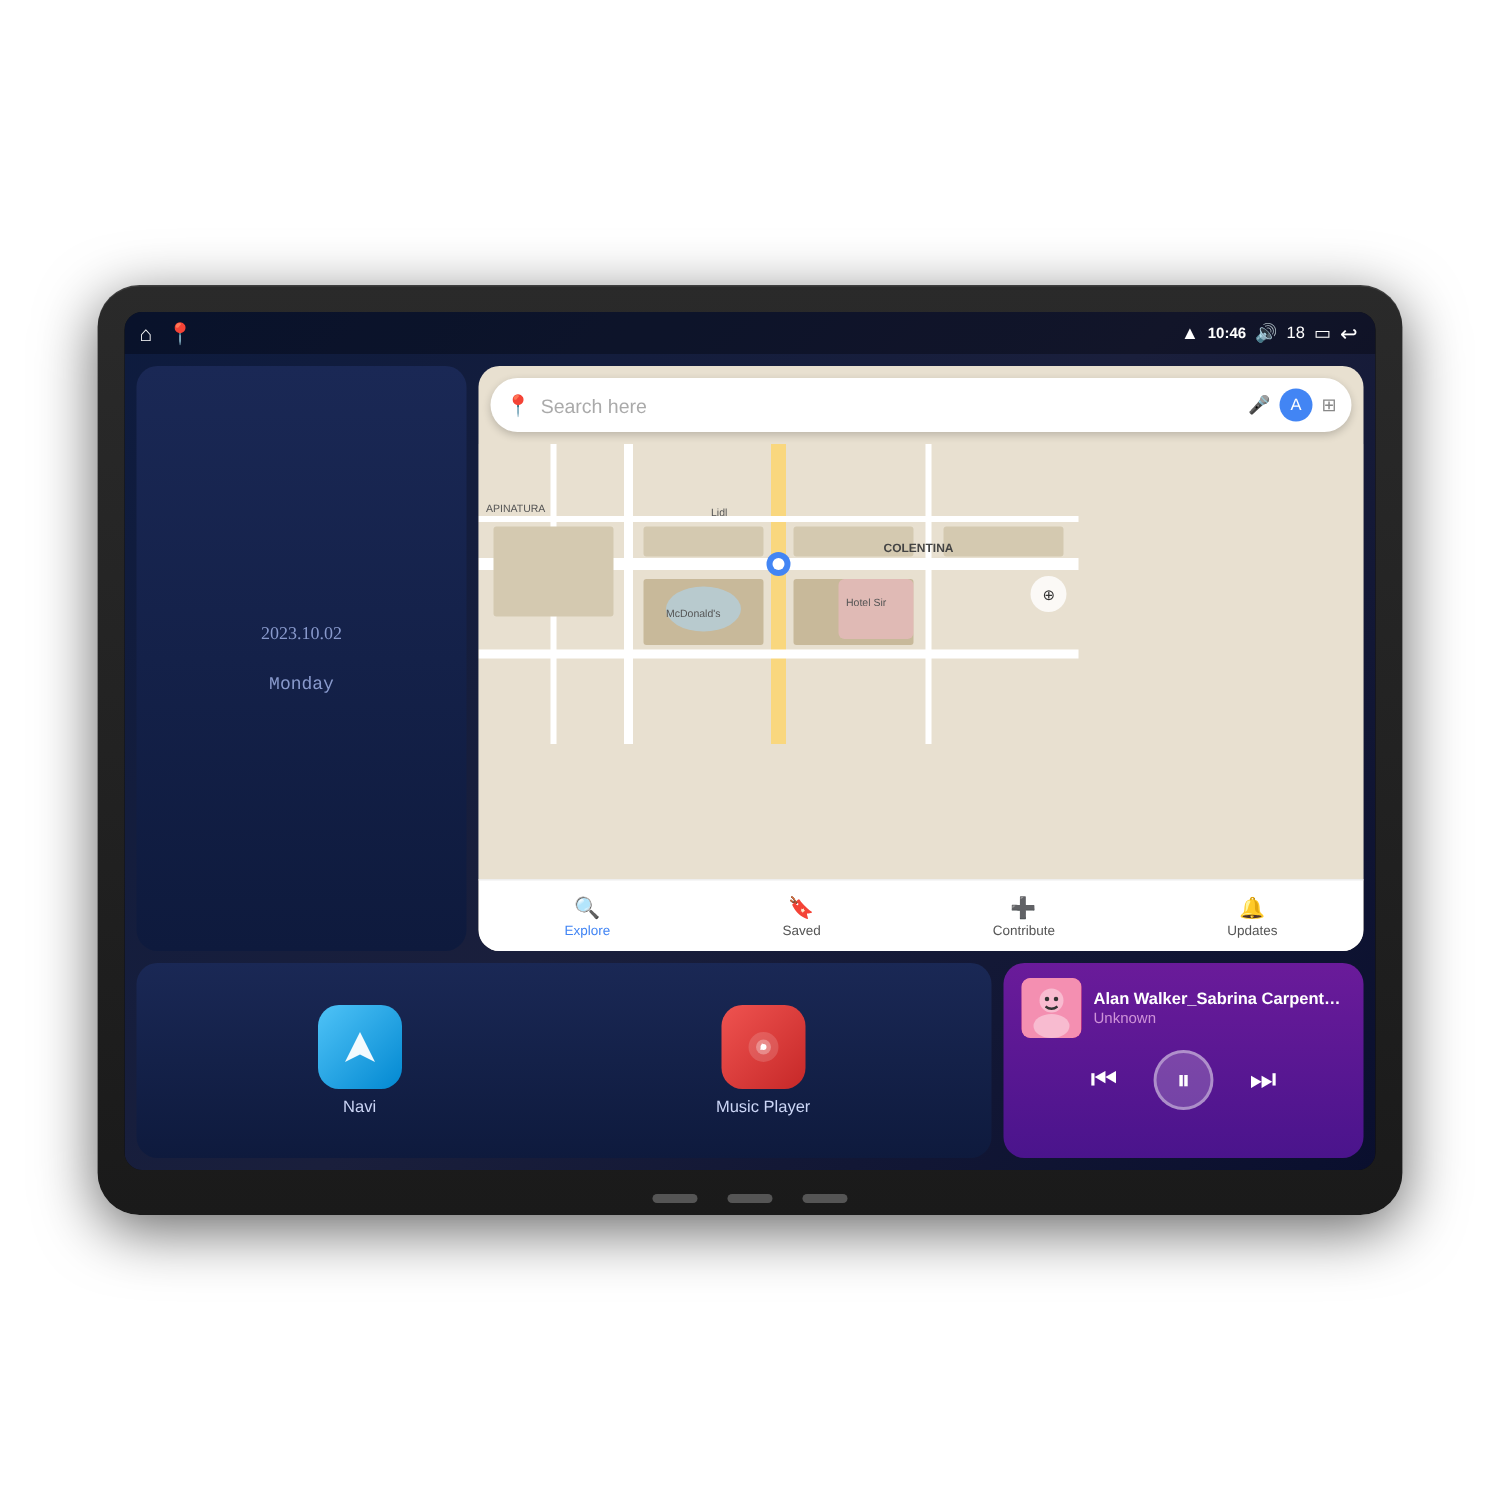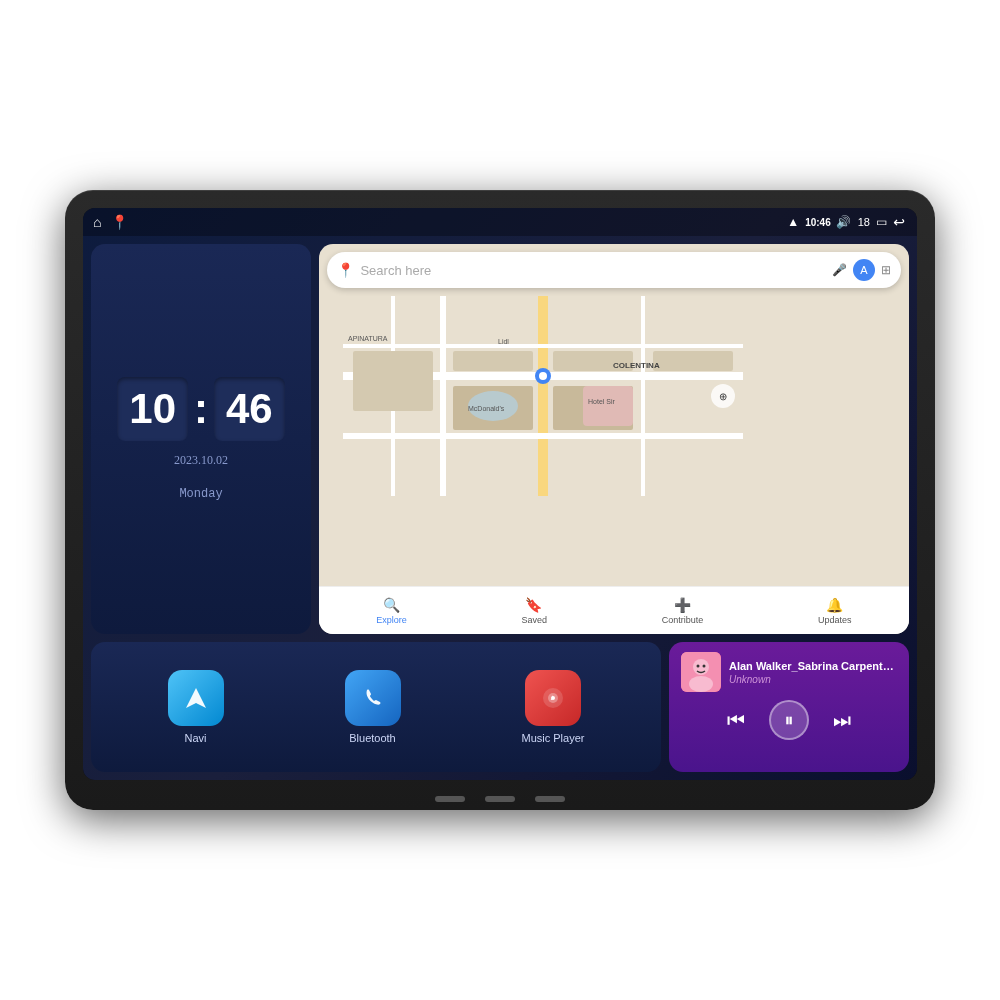--- a/index.html
+++ b/index.html
@@ -428,7 +428,6 @@
       left: 0;
       right: 0;
       bottom: 48px;
-      padding-left: 24px;
     }
     .back-icon::before { content: '↩'; font-size: 14px; }
     .home-icon::before { content: '⌂'; font-size: 14px; }

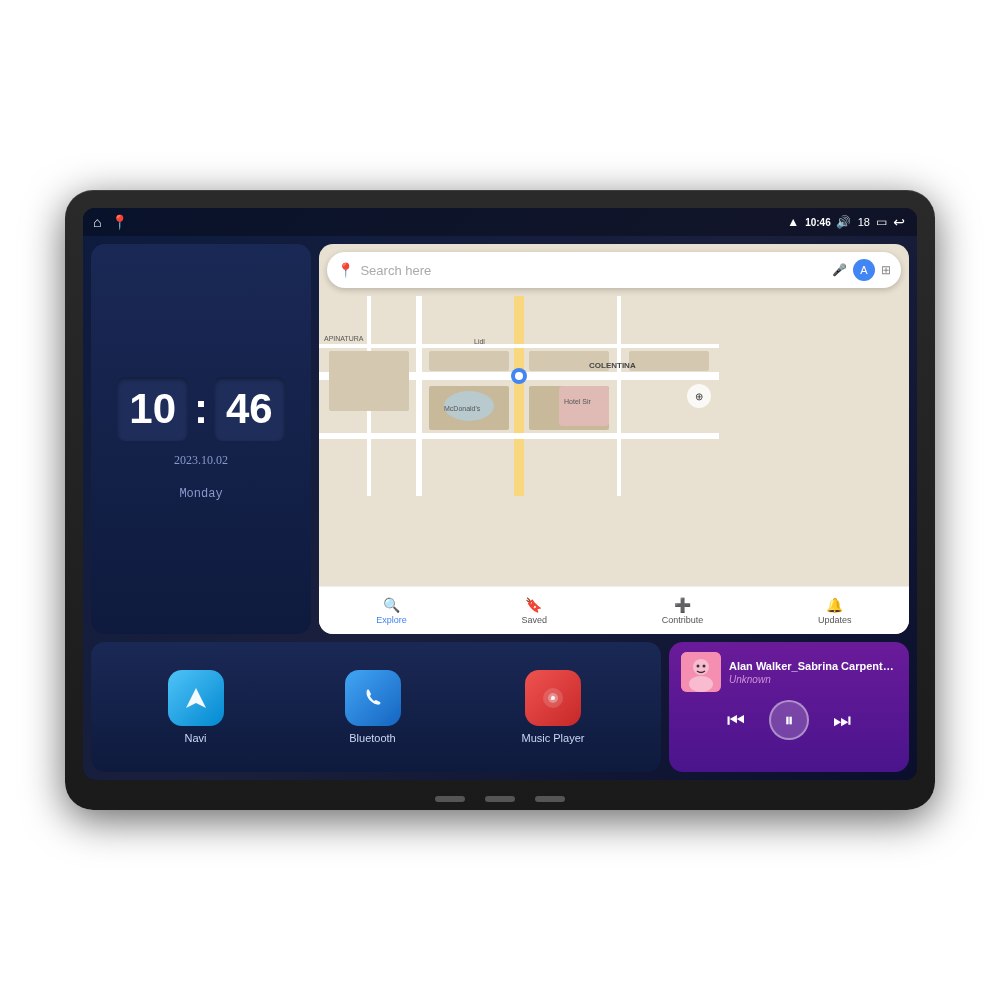--- a/index.html
+++ b/index.html
@@ -472,11 +472,6 @@
         <div class="top-row">
 
           <div class="clock-widget">
-            <div class="clock-display">
-              <div class="clock-digit">10</div>
-              <span class="clock-colon">:</span>
-              <div class="clock-digit">46</div>
-            </div>
             <div class="clock-date">
               <span class="clock-date-text">2023.10.02</span>
               <span class="clock-day-text">Monday</span>

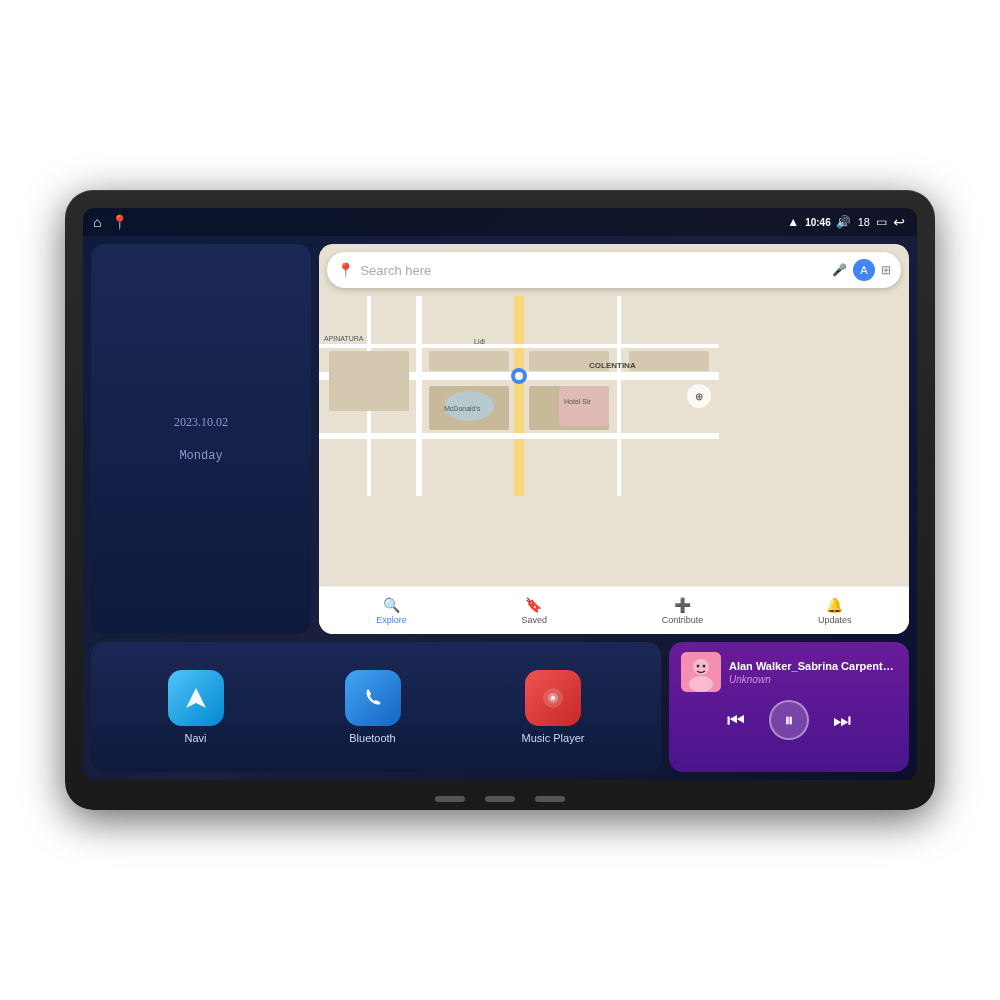--- a/index.html
+++ b/index.html
@@ -342,7 +342,6 @@
       font-size: 10px;
       color: #ce93d8;
       margin-top: 2px;
-      font-style: italic;
     }
 
     .music-controls {

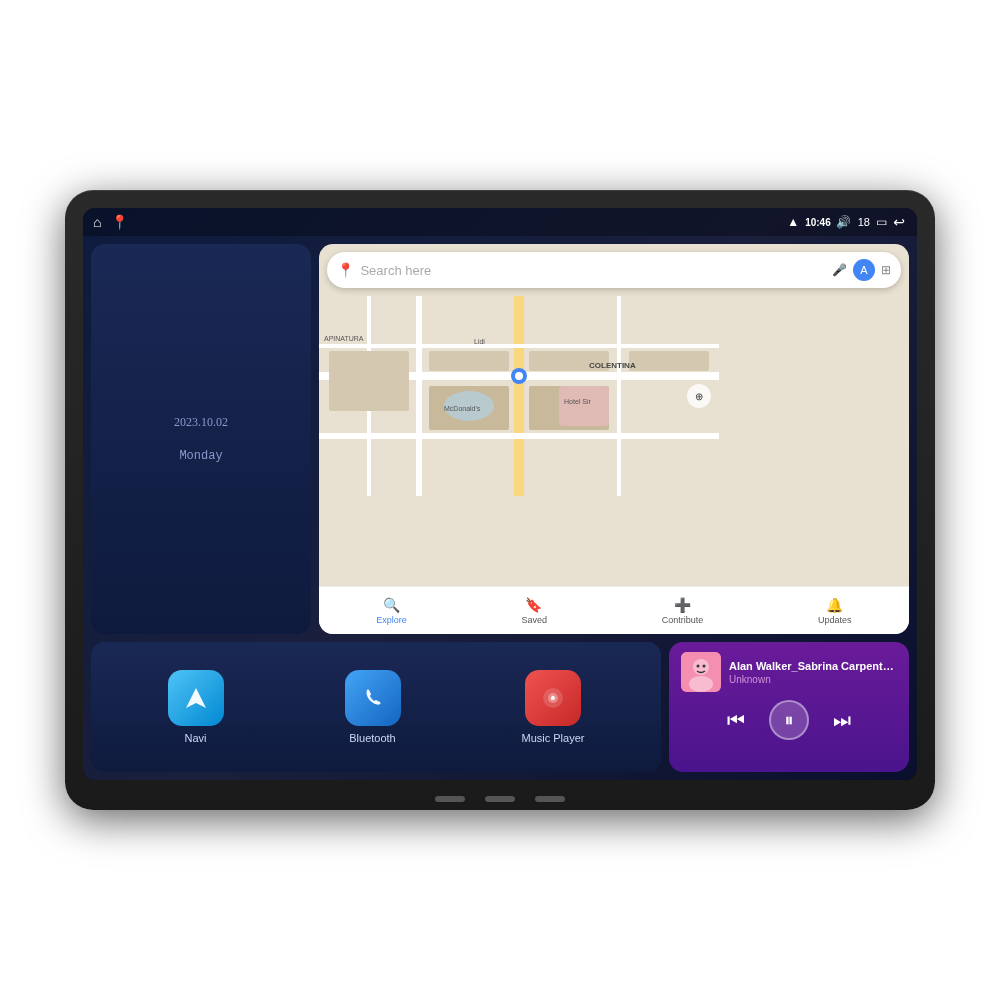--- a/index.html
+++ b/index.html
@@ -563,15 +563,6 @@
             </div>
 
 
-            <div class="app-item">
-              <div class="app-icon icon-bluetooth">
-                <svg width="28" height="28" viewBox="0 0 28 28" xmlns="http://www.w3.org/2000/svg">
-
-                  <path d="M8,6 C8,6 9,5 10,6 L12,10 C12,11 11,11.5 11,12 C11,13 14,16 15,17 C15.5,17 16,16 17,16 L21,18 C22,19 21,20 21,20 C18,23 5,15 8,6 Z" fill="white" opacity="0.95"></path>
-                </svg>
-              </div>
-              <span class="app-label">Bluetooth</span>
-            </div>
 
             <div class="app-item">
               <div class="app-icon icon-music">

